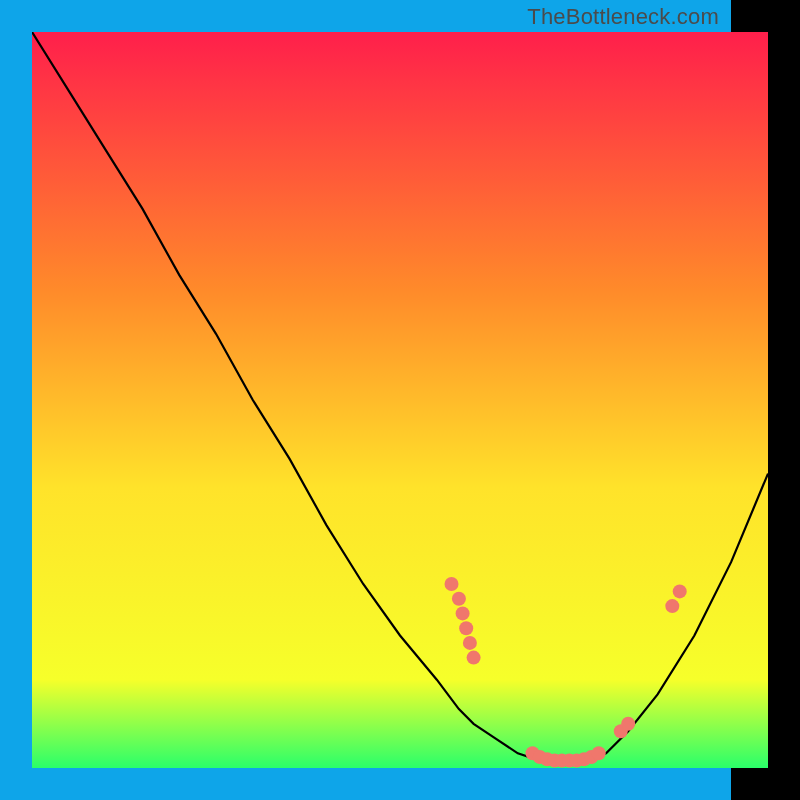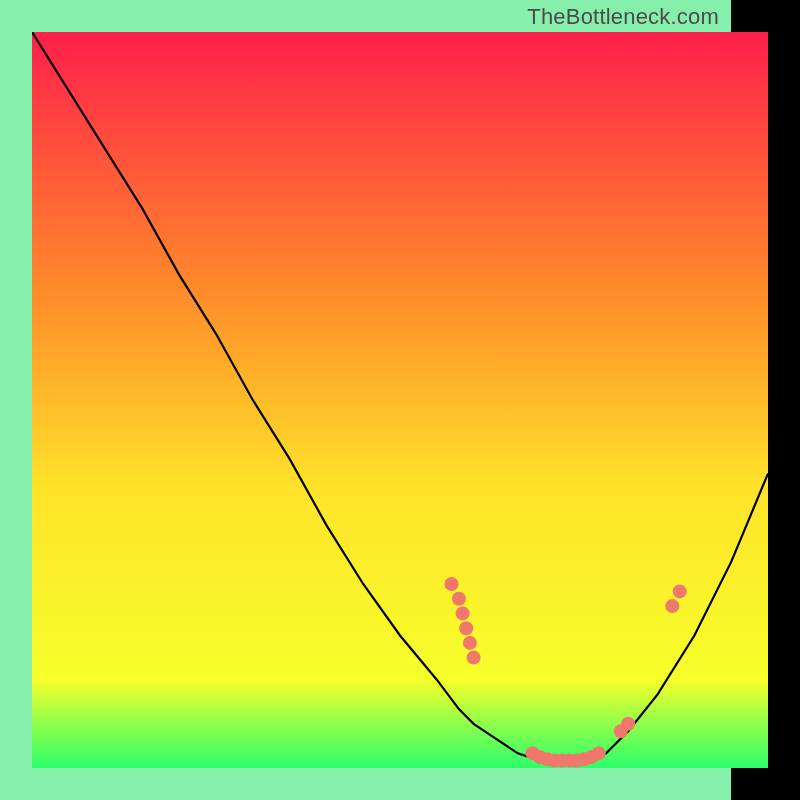--- a/index.html
+++ b/index.html
@@ -15,7 +15,7 @@
     position: relative;
     width: 731px;
     height: 800px;
-    background: #86efac;
+    background: #0ea5e9;
   }
   .watermark {
     position: absolute;

